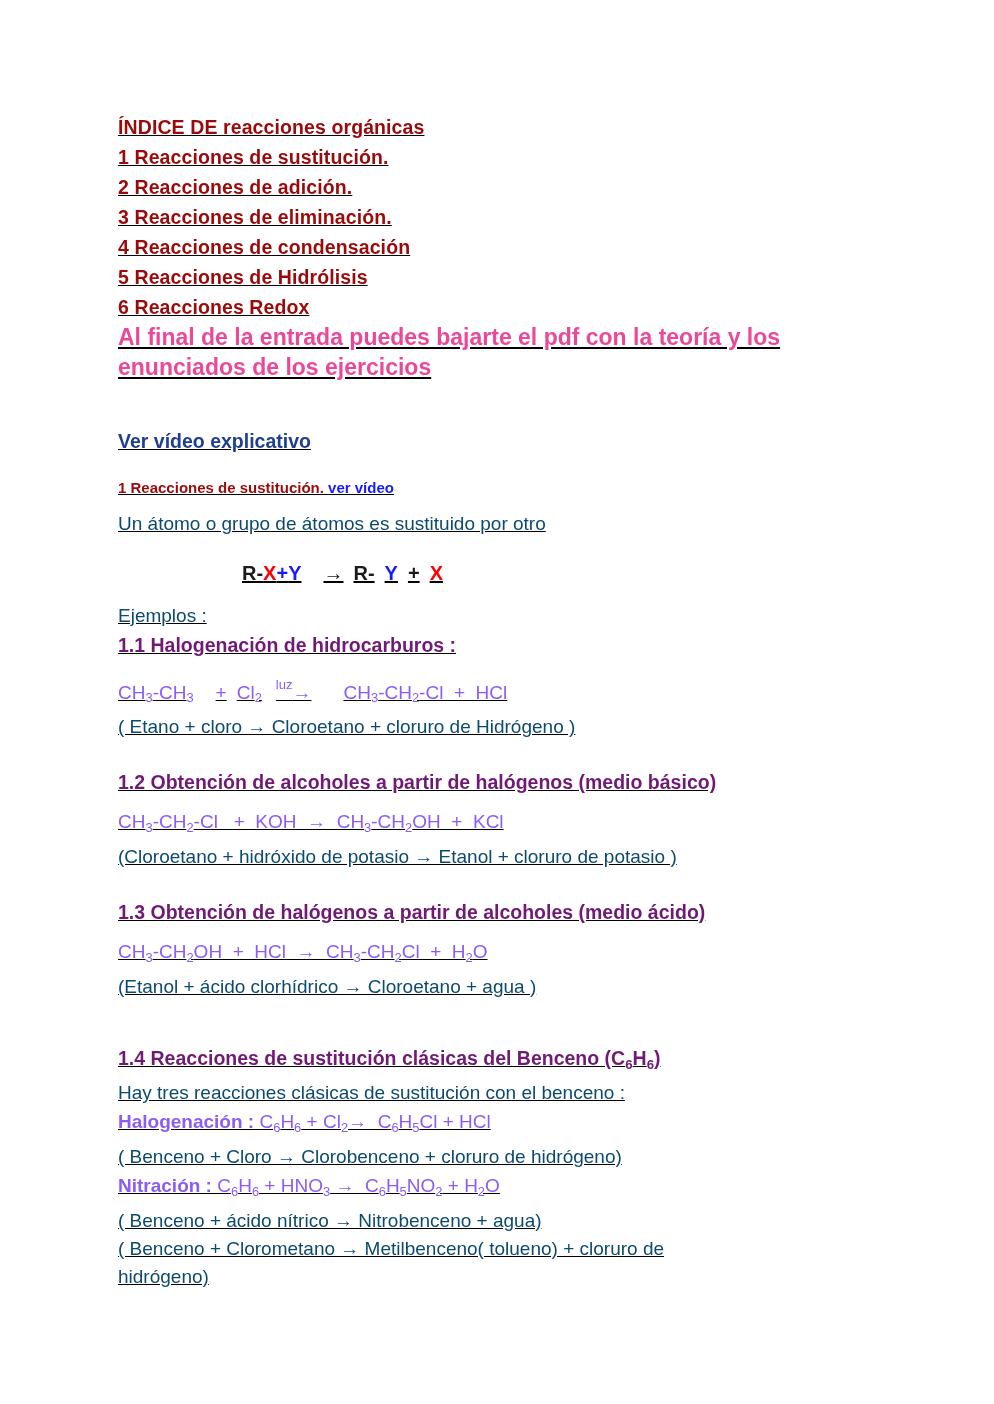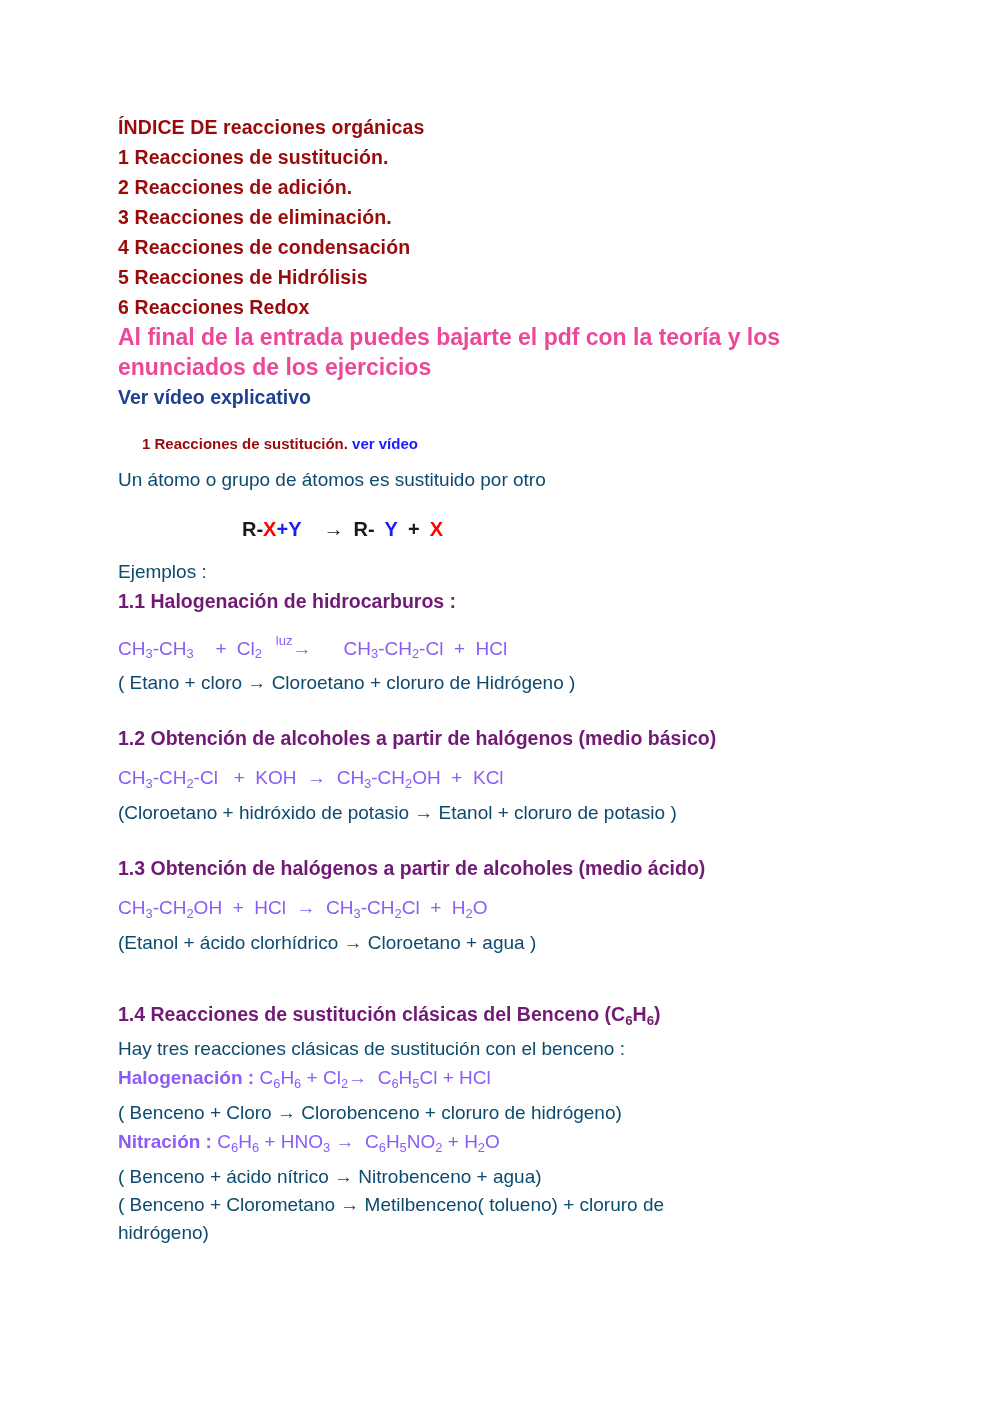--- a/index.html
+++ b/index.html
@@ -19,6 +19,7 @@
     min-height: 1404px;
     box-sizing: border-box;
     padding: 112px 118px 40px 118px;
+    text-decoration: underline;
   }
   .idx-line {
     font-size: 19.5px;

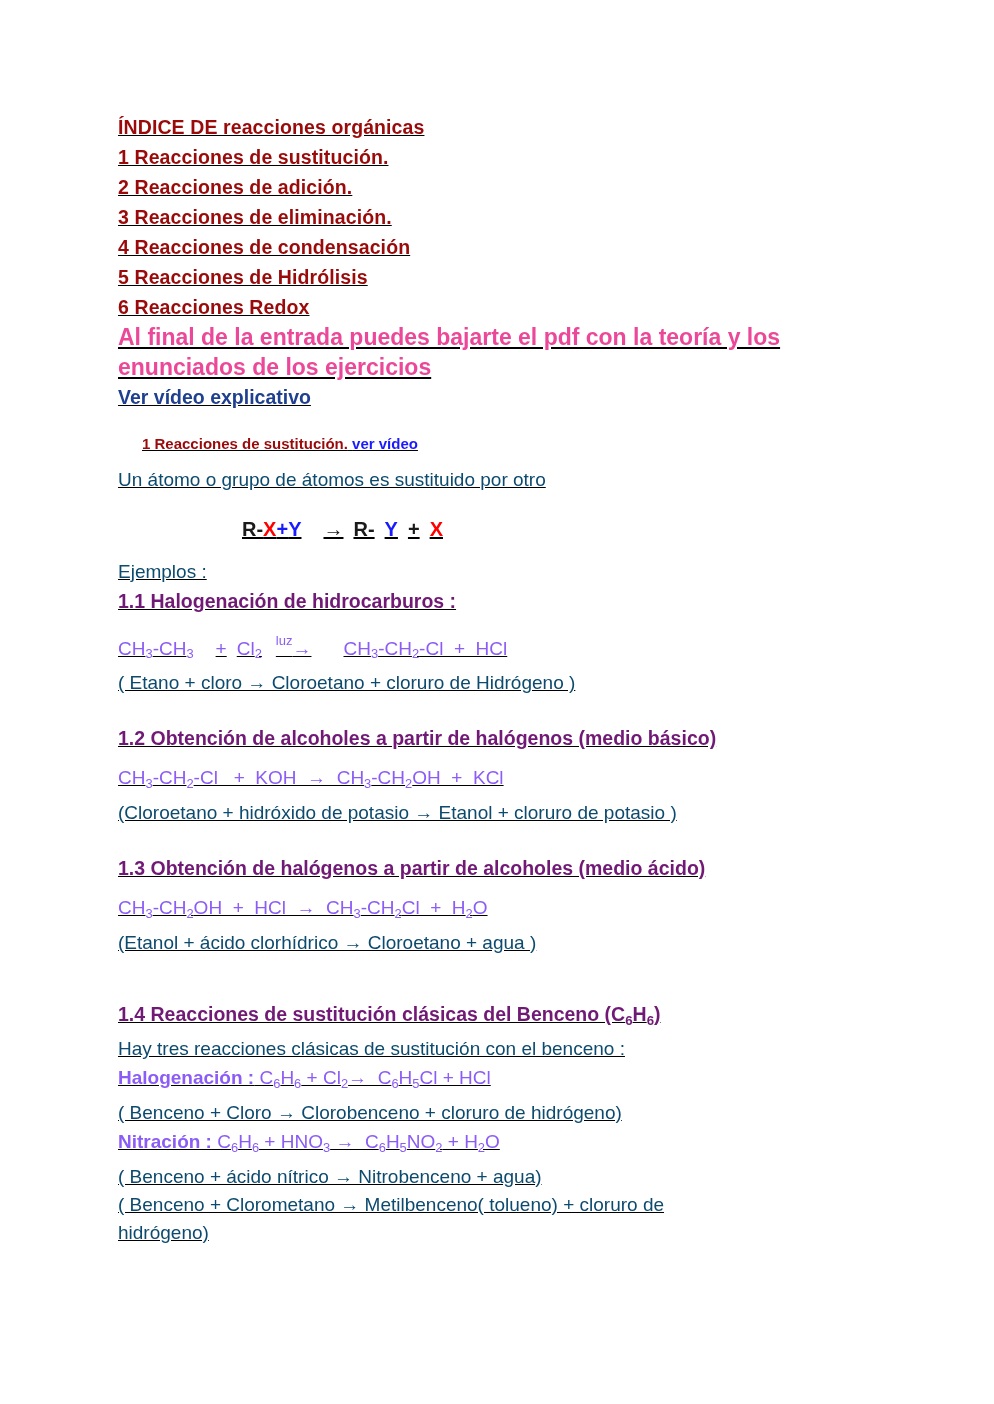--- a/index.html
+++ b/index.html
@@ -39,6 +39,7 @@
     font-weight: bold;
     color: #1f3f8f;
     line-height: 30px;
+    margin-top: 44px;
   }
   .spacer-10 { height: 10px; }
   .spacer-14 { height: 14px; }

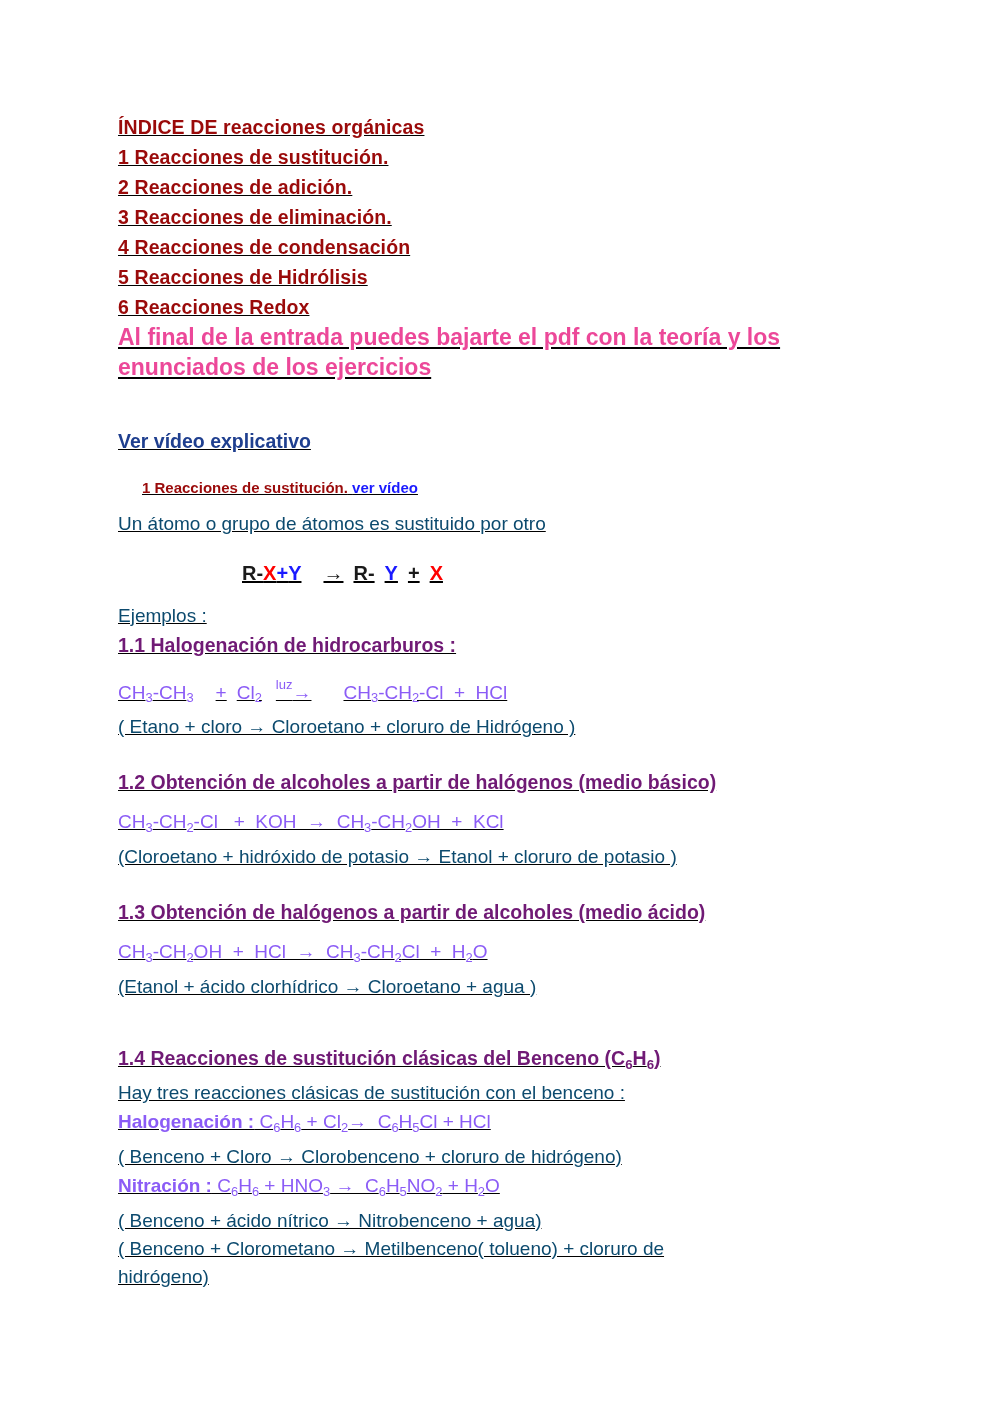--- a/index.html
+++ b/index.html
@@ -52,7 +52,6 @@
     font-weight: bold;
     color: #9a0a0a;
     line-height: 24px;
-    margin-left: 24px;
   }
   .small-head .vv {
     color: #1a1aff;

